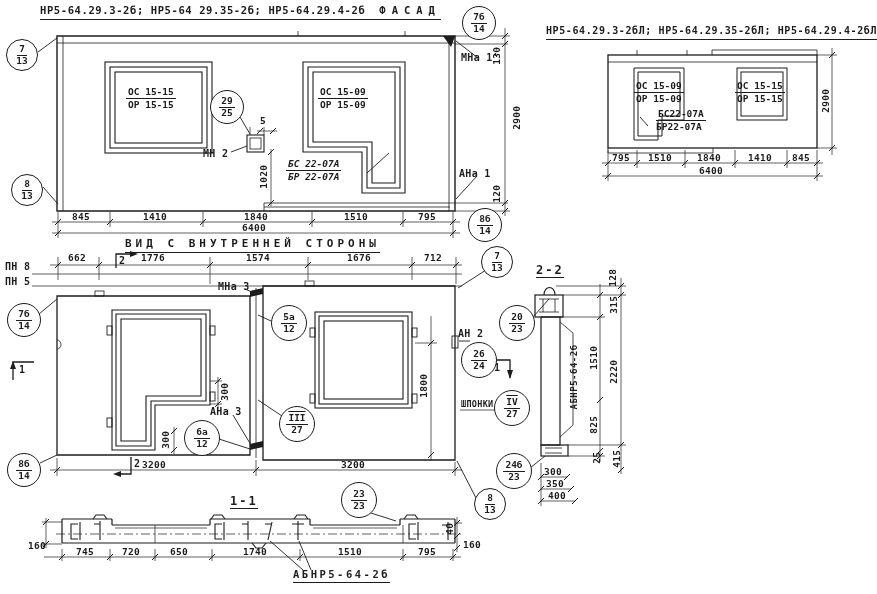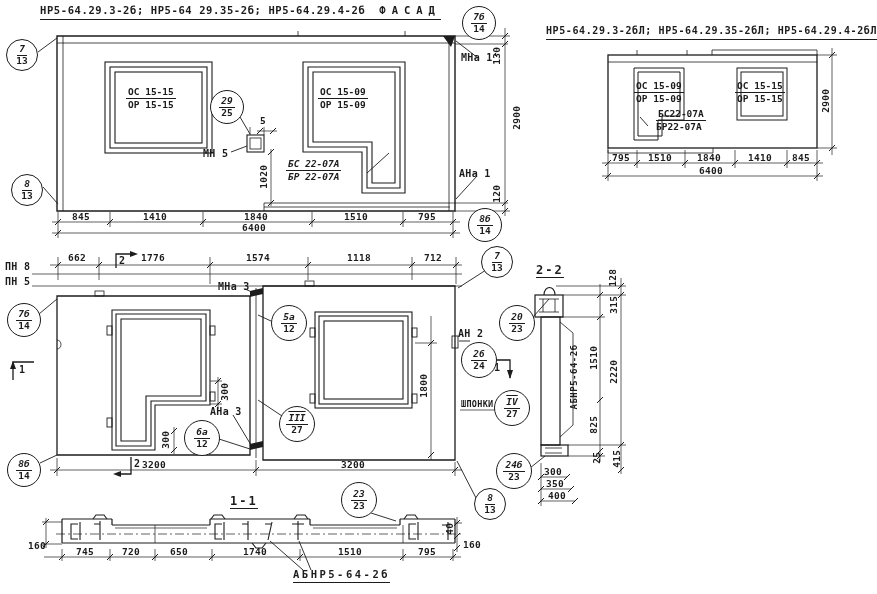--- a/index.html
+++ b/index.html
@@ -25,7 +25,7 @@
         display:flex; flex-direction:column; align-items:center; justify-content:center;
         background:#fff; box-sizing:border-box; font-weight:bold; font-size:9.5px;
         line-height:1.15; z-index:4; width:32px; height:32px; }
-  .co .top { border-bottom:1.2px solid #1c1c1c; padding:0 2px;font-style:italic; }
+  .co .top { border-bottom:1.2px solid #1c1c1c; padding:0 2px; }
   .fr { position:absolute; text-align:center; font-weight:bold; font-size:9.5px;
         line-height:1.3; z-index:3; }
   .fr .top { border-bottom:1.2px solid #1c1c1c; padding:0 2px; display:inline-block; }

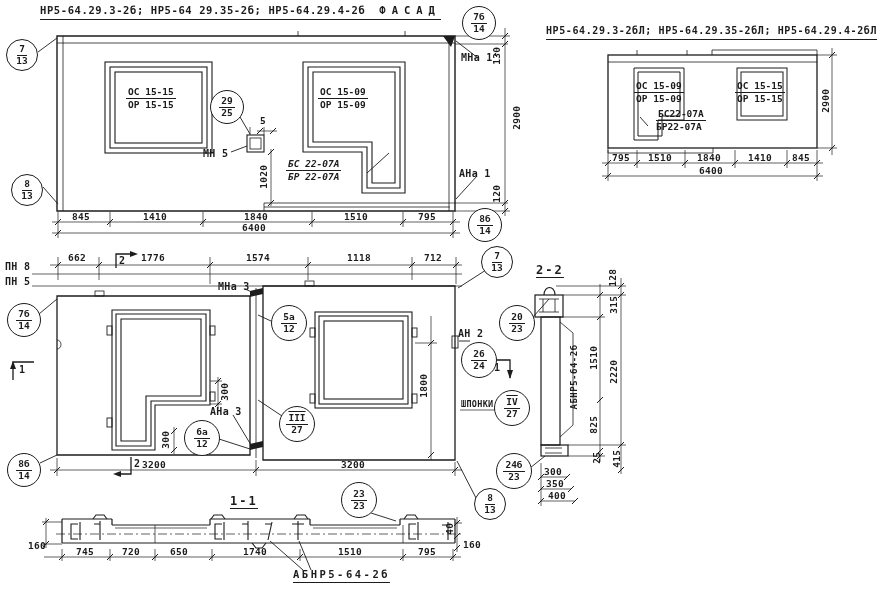--- a/index.html
+++ b/index.html
@@ -257,7 +257,7 @@
   <span class="top">БС 22-07А</span>
   <span class="bot">БР 22-07А</span>
 </div>
-<div class="t lbl" style="left:203px; top:149px;">МН 5</div>
+<div class="t lbl" style="left:203px; top:149px;">МН 2</div>
 <div class="t" style="left:260px; top:116px;">5</div>
 <div class="t v" style="left:252px; top:172px;">1020</div>
 

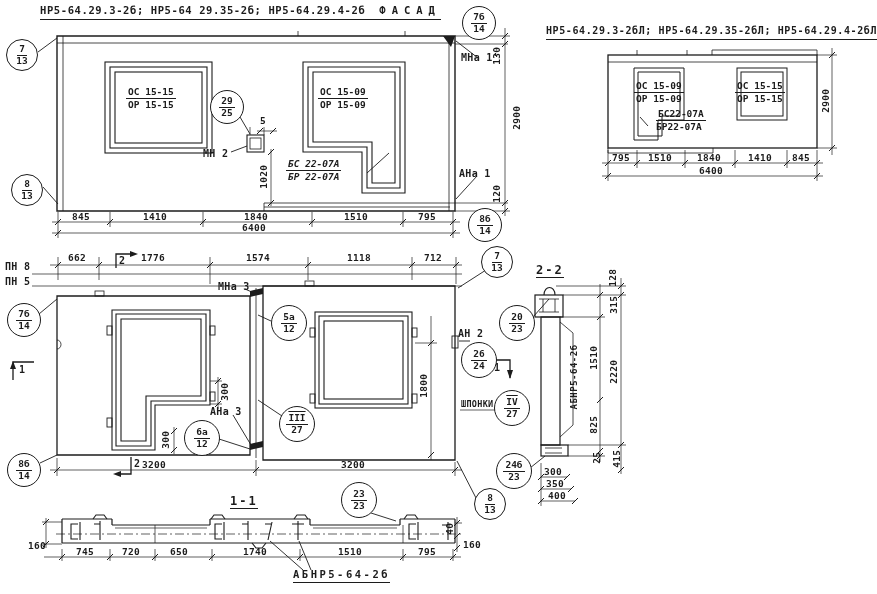--- a/index.html
+++ b/index.html
@@ -318,6 +318,7 @@
 <div class="t" style="left:699px; top:166px;">6400</div>
 <div class="t v" style="left:814px; top:96px;">2900</div>
 
+<div class="t title big-title" style="left:125px; top:238px;">ВИД С ВНУТРЕННЕЙ СТОРОНЫ</div>
 <div class="t lbl" style="left:5px; top:262px;">ПН 8</div>
 <div class="t lbl" style="left:5px; top:277px;">ПН 5</div>
 <div class="t" style="left:68px; top:253px;">662</div>

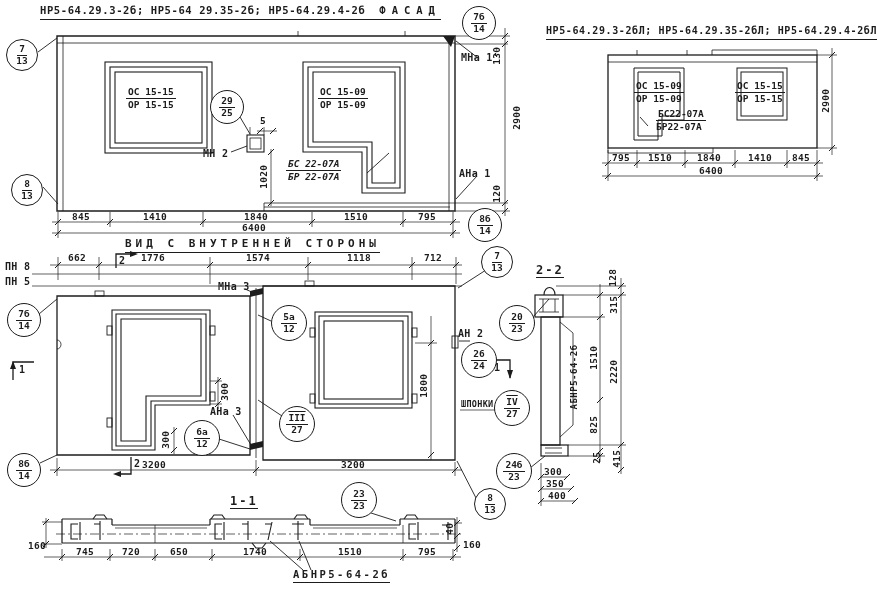--- a/index.html
+++ b/index.html
@@ -324,7 +324,7 @@
 <div class="t" style="left:68px; top:253px;">662</div>
 <div class="t" style="left:141px; top:253px;">1776</div>
 <div class="t" style="left:246px; top:253px;">1574</div>
-<div class="t" style="left:347px; top:253px;">1118</div>
+<div class="t" style="left:347px; top:253px;">1676</div>
 <div class="t" style="left:424px; top:253px;">712</div>
 <div class="t lbl" style="left:119px; top:256px;">2</div>
 <div class="t lbl" style="left:134px; top:459px;">2</div>

